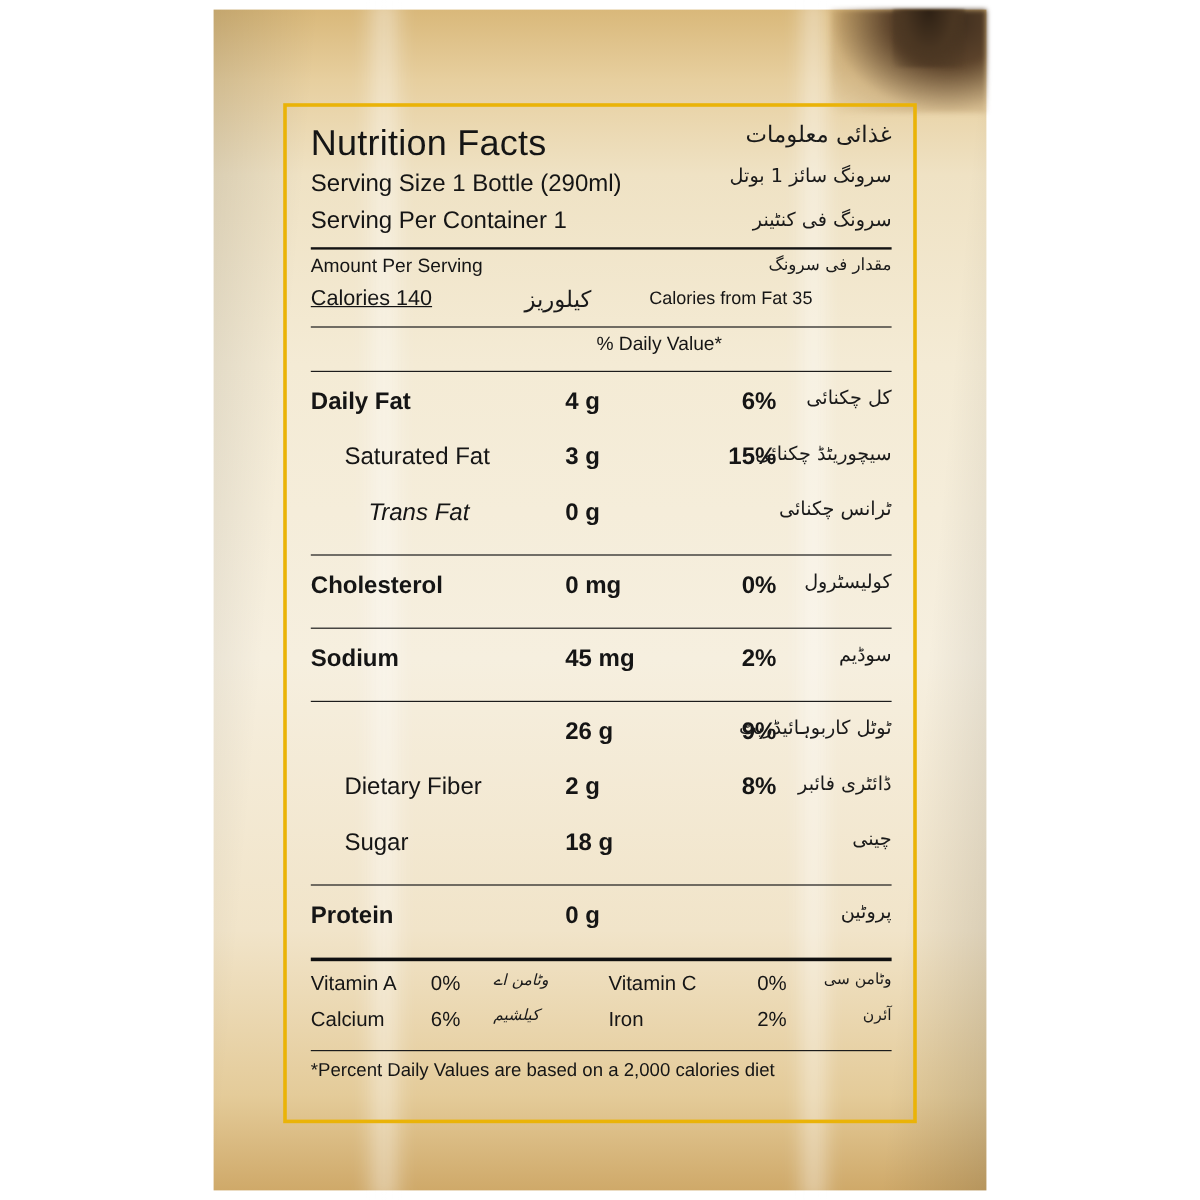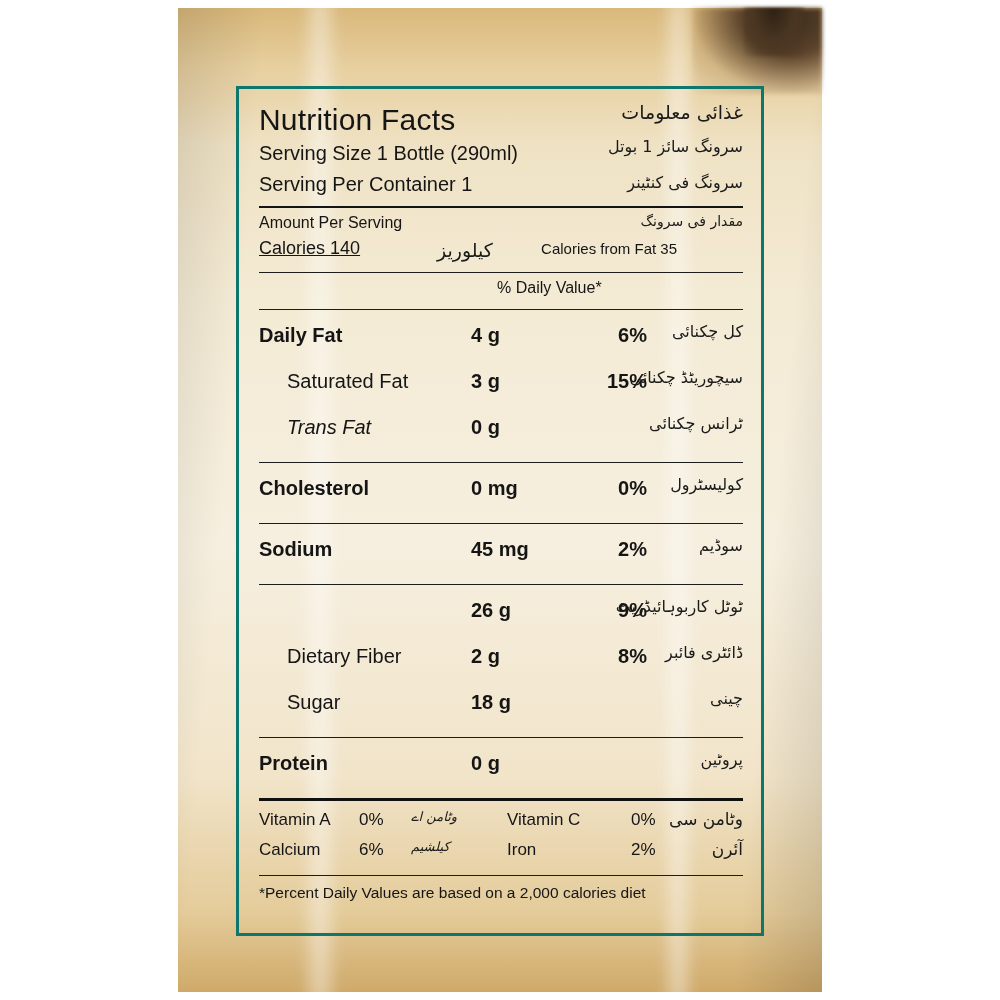--- a/index.html
+++ b/index.html
@@ -67,7 +67,7 @@
     top: 86px;
     width: 528px;
     height: 850px;
-    border: 3px solid #0f766e;
+    border: 3px solid #eab308;
     box-sizing: border-box;
     background: transparent;
   }

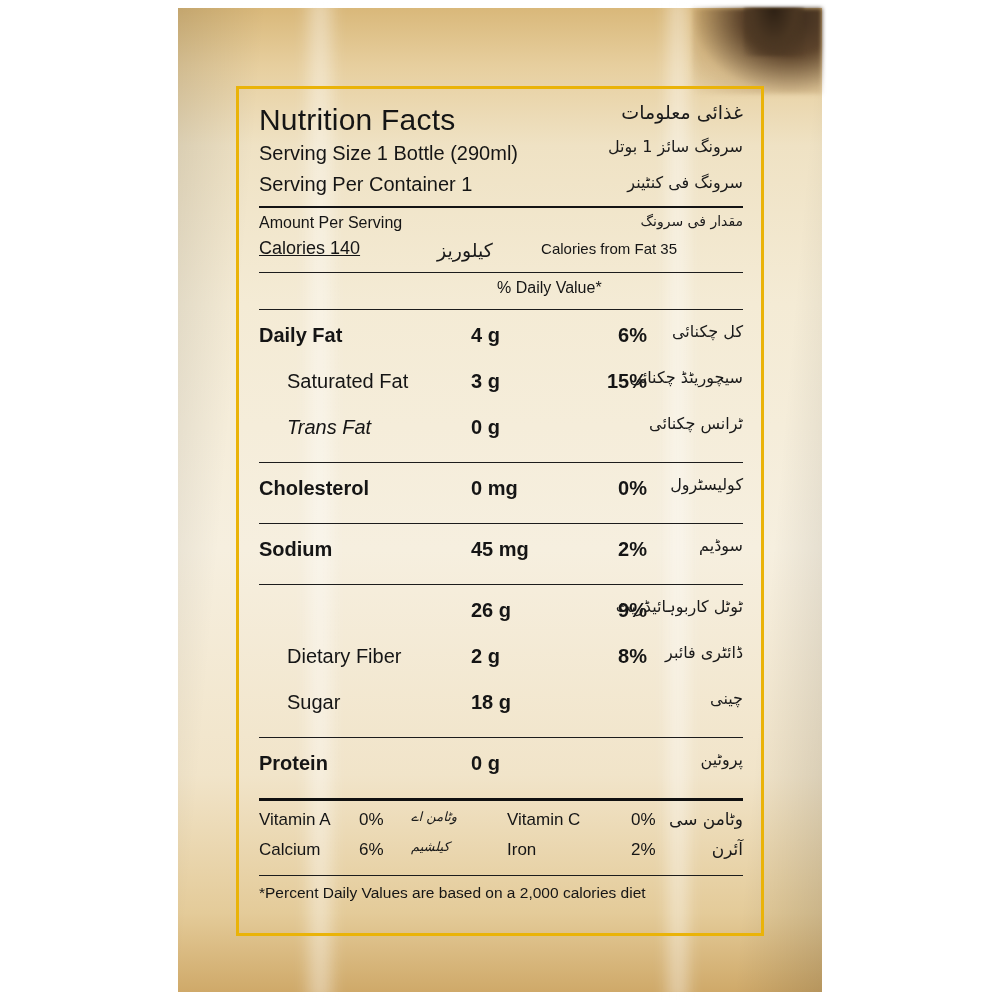--- a/index.html
+++ b/index.html
@@ -195,7 +195,7 @@
     top: 6px;
     font-size: 16px;
   }
-  .italic { font-style: italic; }
+  .italic { font-style: italic; margin-left: 20px; }
 
   
   .vit-block { margin-top: 4px; position: relative; }

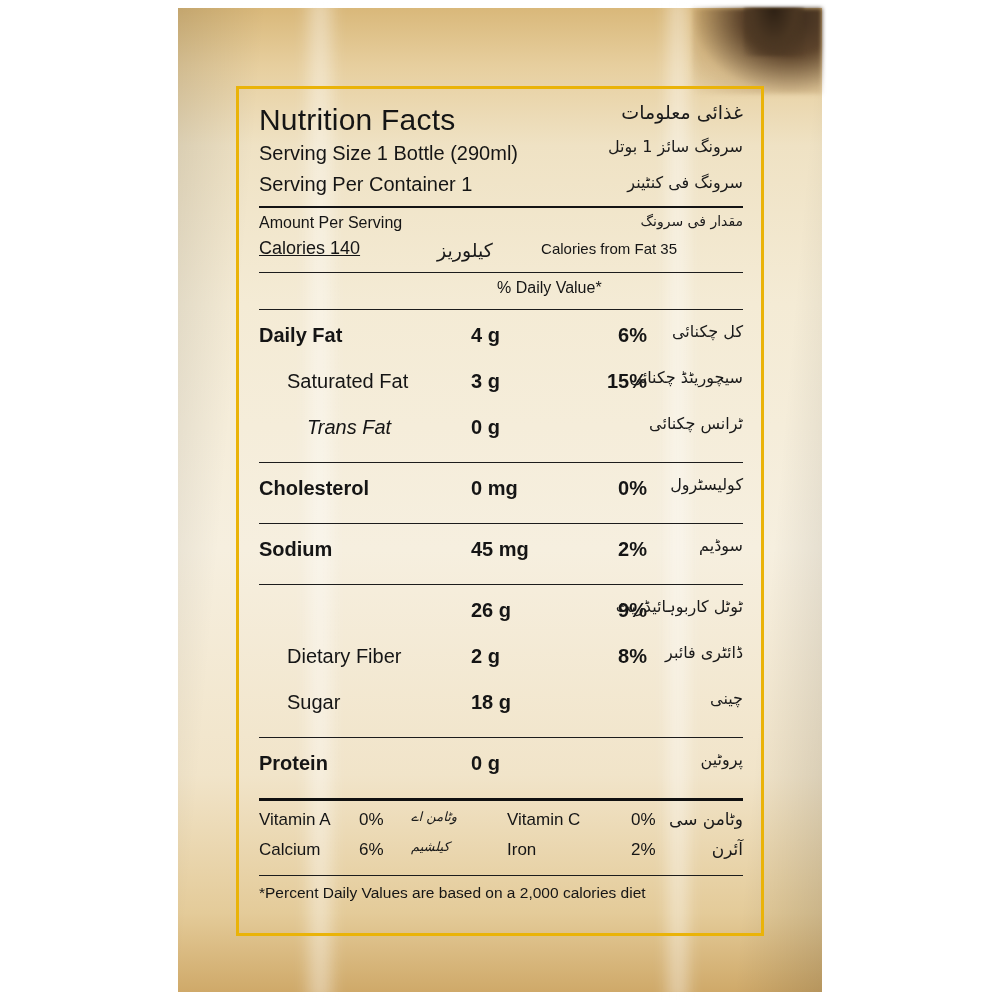--- a/index.html
+++ b/index.html
@@ -209,7 +209,7 @@
   .vit-urdu-a { position: absolute; left: 152px; top: 2px; font-size: 13px; font-style: italic; }
   .vit-name2 { position: absolute; left: 248px; top: 3px; }
   .vit-val2 { position: absolute; left: 372px; top: 3px; }
-  .vit-urdu-b { position: absolute; right: 0; top: 2px; font-size: 17px; }
+  .vit-urdu-b { position: absolute; right: 0; top: 2px; font-size: 13px; }
 
   .footnote {
     font-size: 15.5px;

